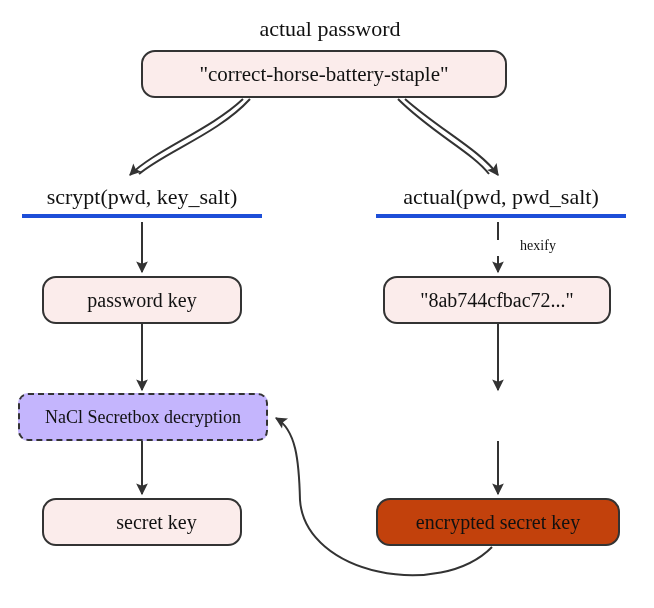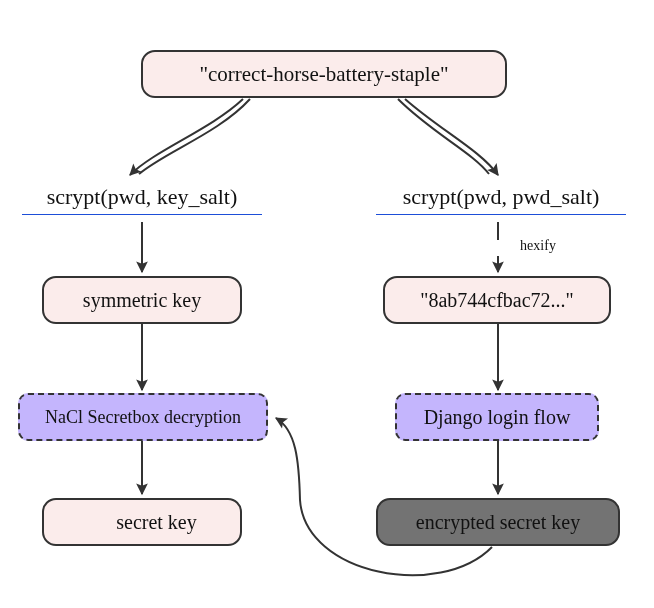--- a/index.html
+++ b/index.html
@@ -93,6 +93,7 @@
     <path d="M492,547 C440,600 305,575 300,500 C299,460 296,430 276,418" fill="none" stroke="#333" stroke-width="2" marker-end="url(#arrow)"></path>
   </svg>
 
+  <div class="label heading" style="left:220px; top:16px; width:220px;">actual password</div>
 
   <div class="node pink" style="left:141px; top:50px; width:366px; height:48px; font-size:21px;">"correct-horse-battery-staple"</div>
 

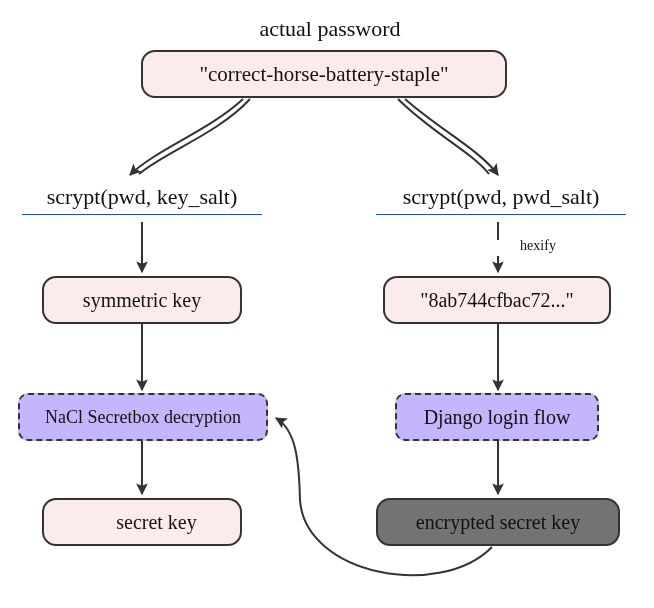--- a/index.html
+++ b/index.html
@@ -26,7 +26,7 @@
     font-size: 14px;
   }
   .underline {
-    border-bottom: 1px solid #1d4ed8;
+    border-bottom: 4px solid #1d4ed8;
     padding-bottom: 4px;
   }
   .node {

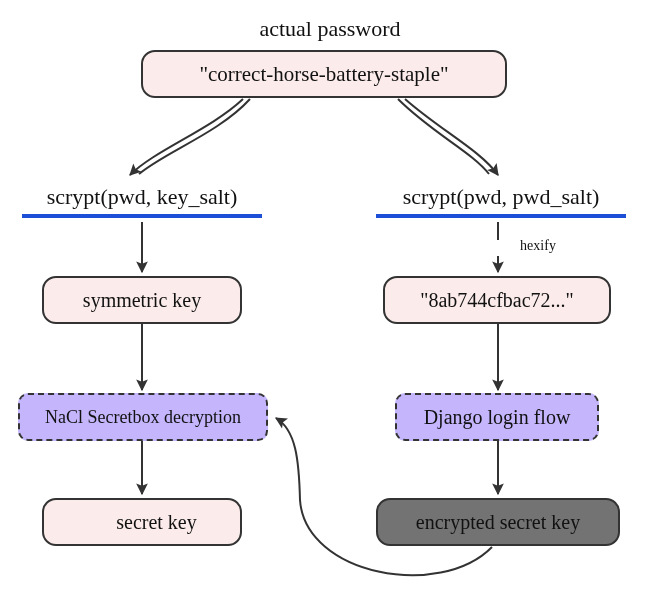--- a/index.html
+++ b/index.html
@@ -99,7 +99,7 @@
 
   <div class="label heading underline" style="left:22px; top:184px; width:240px;">scrypt(pwd, key_salt)</div>
 
-  <div class="label heading underline" style="left:376px; top:184px; width:250px;">scrypt(pwd, pwd_salt)</div>
+  <div class="label heading underline" style="left:376px; top:184px; width:250px;">actual(pwd, pwd_salt)</div>
 
   <div class="label small" style="left:510px; top:238px; width:56px; text-align:center;">hexify</div>
 

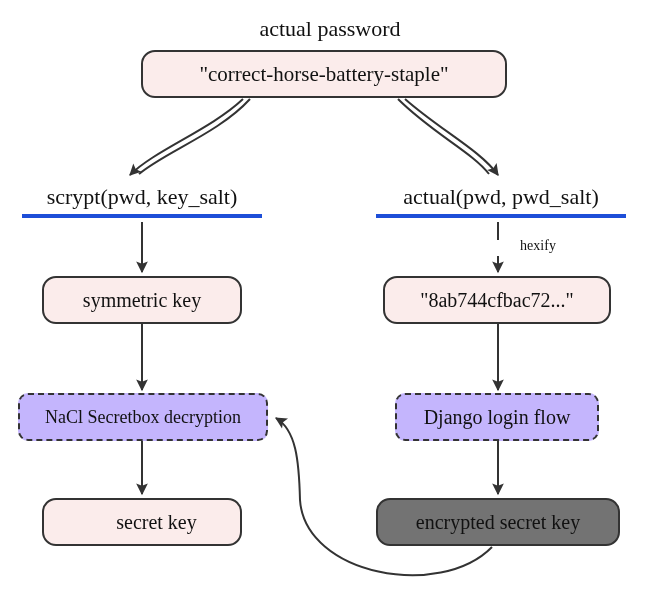--- a/index.html
+++ b/index.html
@@ -103,7 +103,7 @@
 
   <div class="label small" style="left:510px; top:238px; width:56px; text-align:center;">hexify</div>
 
-  <div class="node pink" style="left:42px; top:276px; width:200px; height:48px;">symmetric key</div>
+  <div class="node pink" style="left:42px; top:276px; width:200px; height:48px;">password key</div>
 
   <div class="node dashed" style="left:18px; top:393px; width:250px; height:48px; font-size:18px;">NaCl Secretbox decryption</div>
 

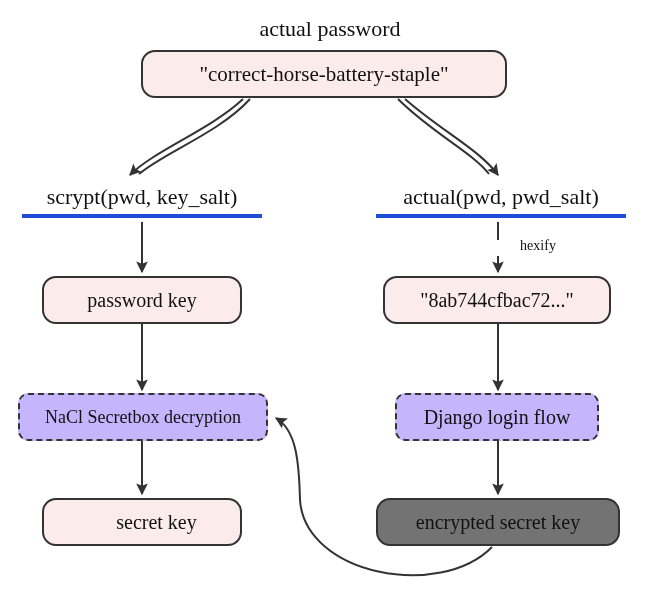--- a/index.html
+++ b/index.html
@@ -111,7 +111,6 @@
 
   <div class="node pink" style="left:383px; top:276px; width:228px; height:48px;">"8ab744cfbac72..."</div>
 
-  <div class="node dashed" style="left:395px; top:393px; width:204px; height:48px;">Django login flow</div>
 
   <div class="node green" style="left:376px; top:498px; width:244px; height:48px;">encrypted secret key</div>
 

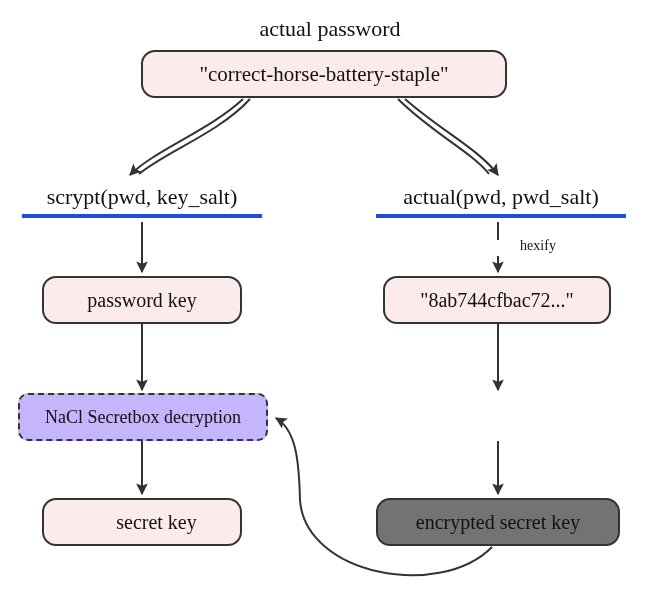--- a/index.html
+++ b/index.html
@@ -43,7 +43,7 @@
     padding: 0 12px;
   }
   .pink   { background: #fbeceb; }
-  .green  { background: #737373; }
+  .green  { background: #c2410c; }
   .dashed {
     background: #c4b5fd;
     border: 2px dashed #333;

